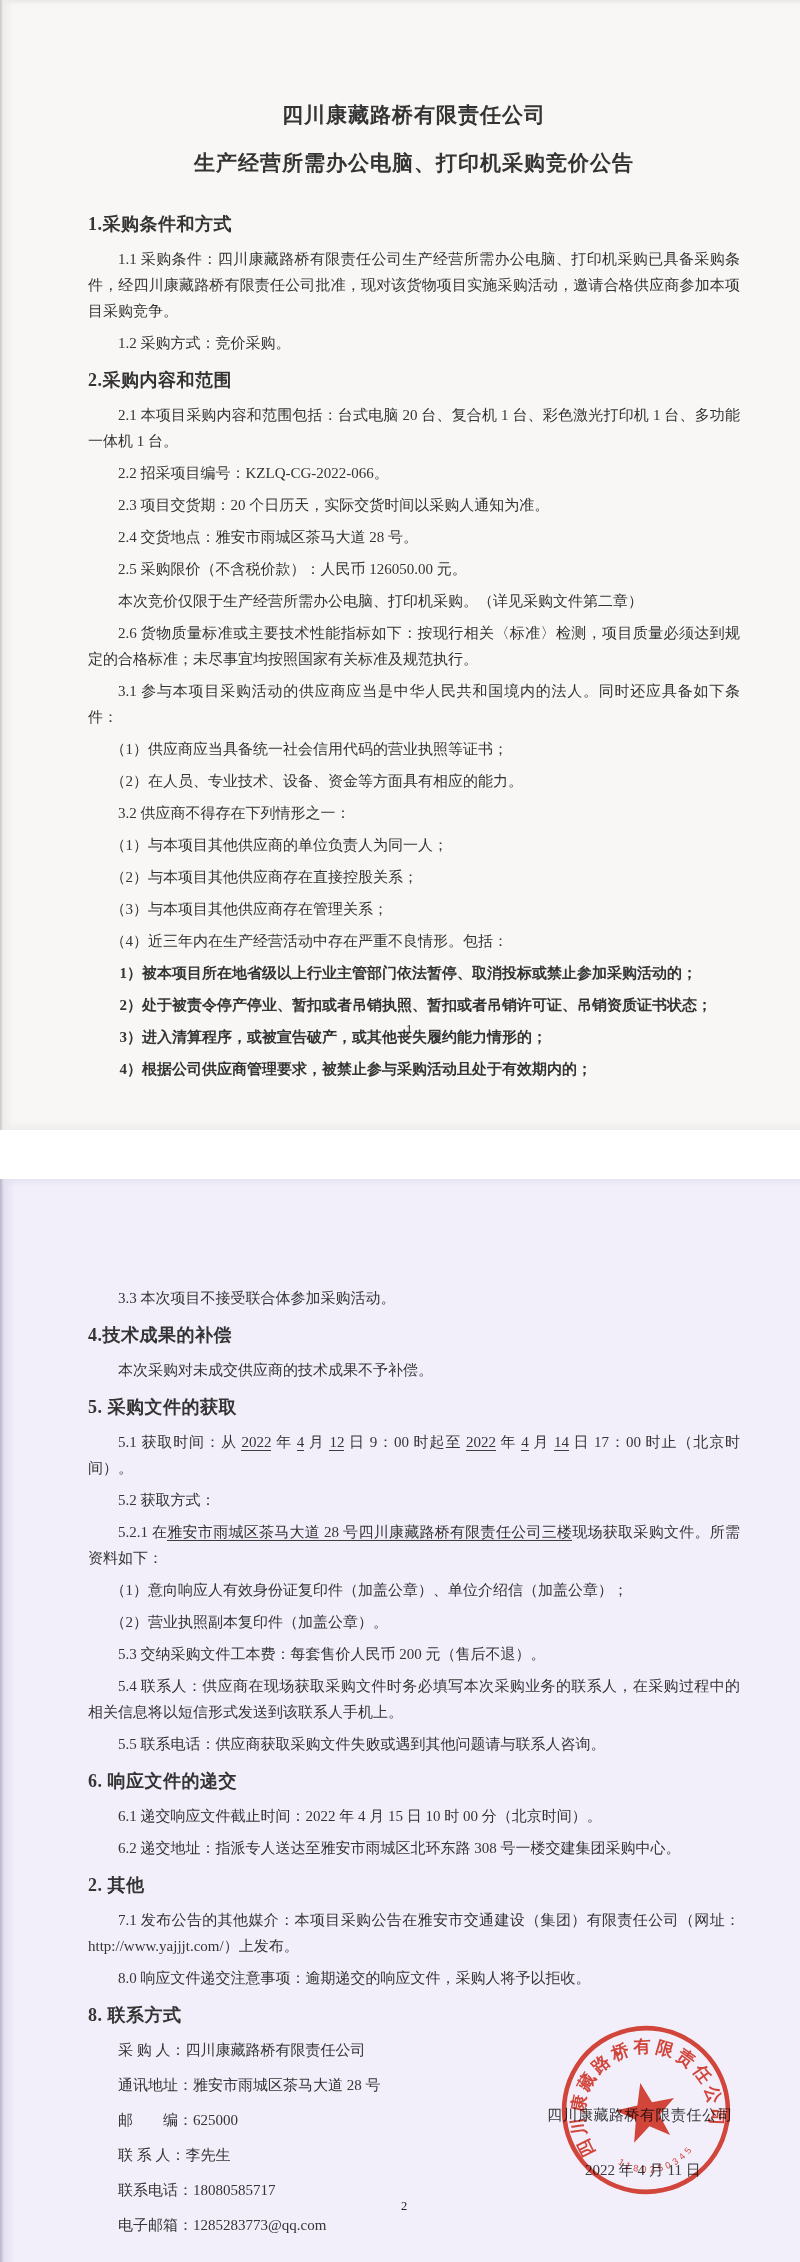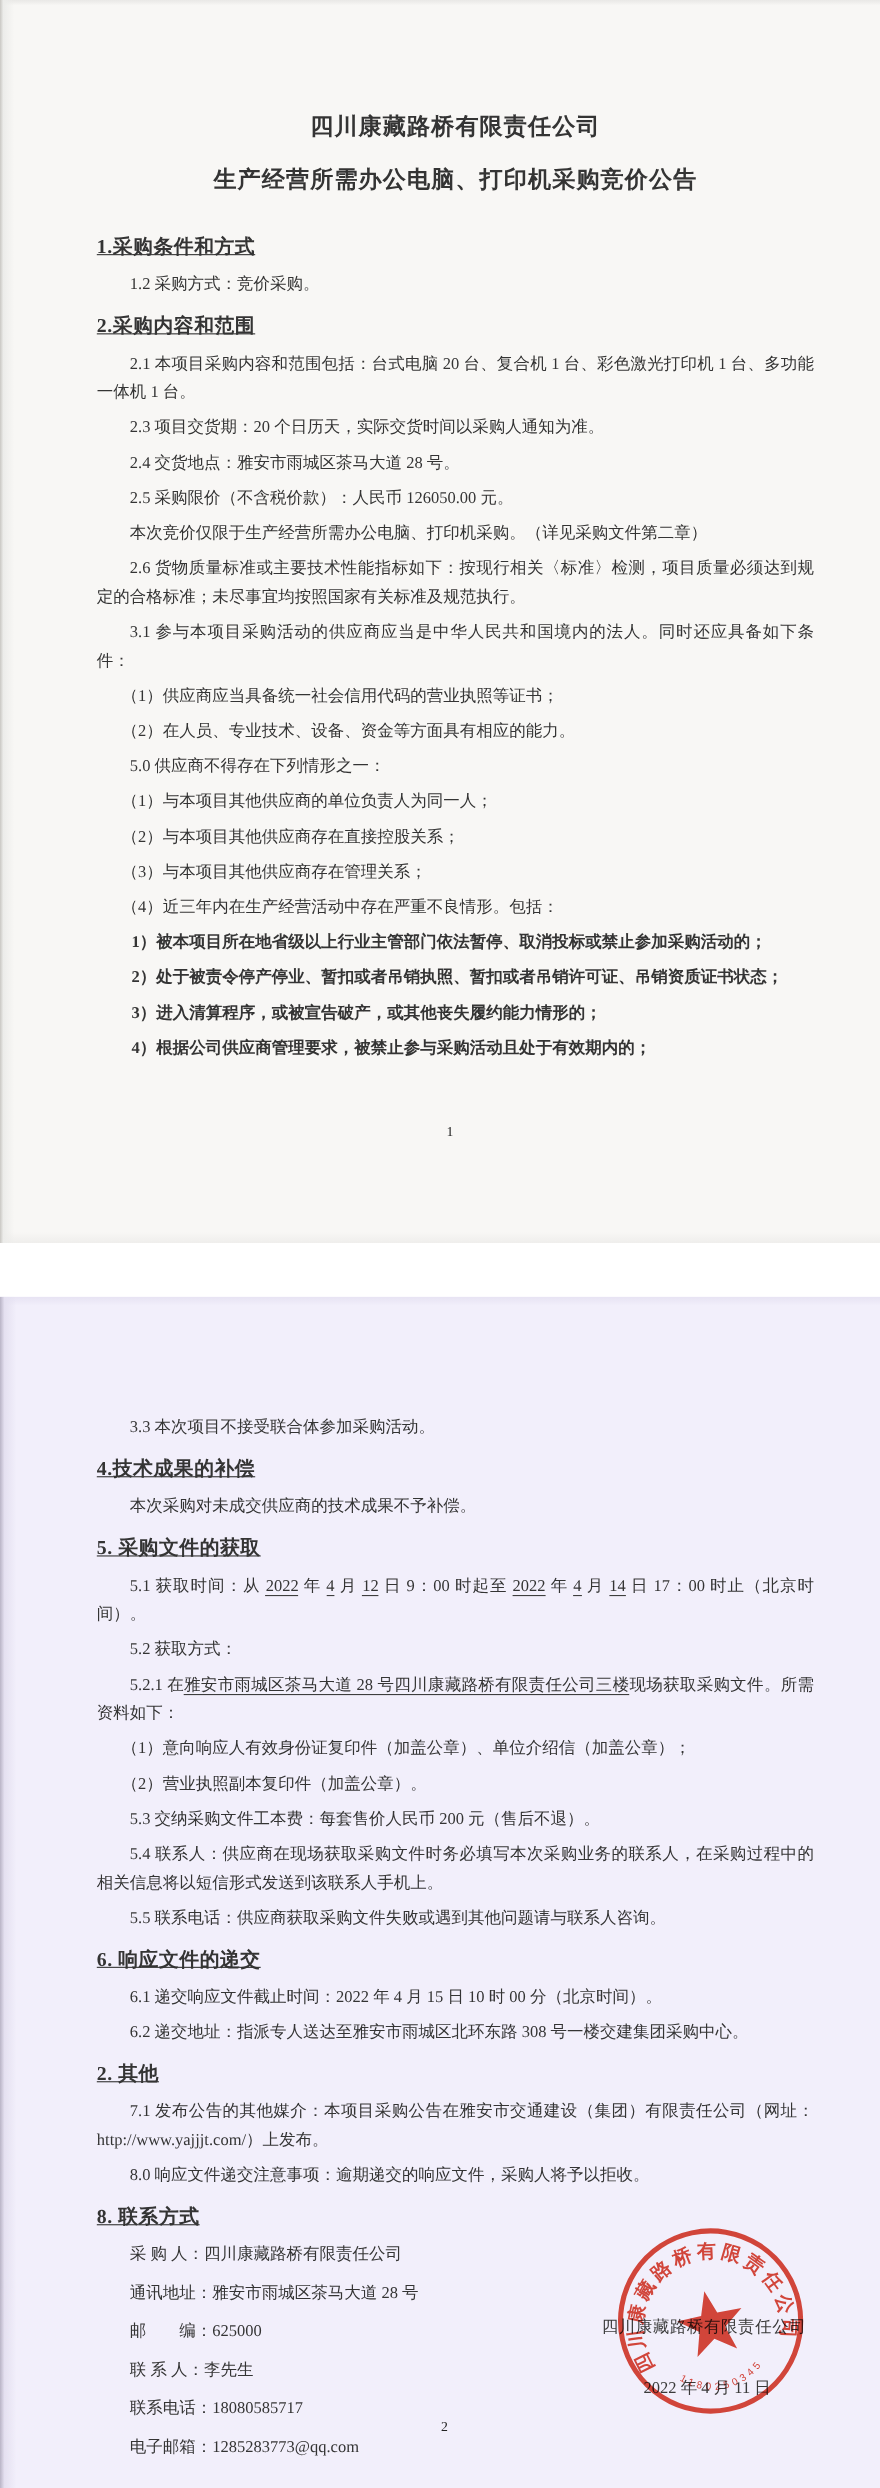--- a/index.html
+++ b/index.html
@@ -37,7 +37,7 @@
   .title-gap { height:6px; }
 
   .ln { font-size:15px; line-height:26px; margin:0 0 6px 0; text-align:justify; }
-  .ln.h  { font-size:18px; font-weight:bold; line-height:28px; margin:10px 0 8px 0; letter-spacing:0.5px;text-decoration:underline; }
+  .ln.h  { font-size:18px; font-weight:bold; line-height:28px; margin:10px 0 8px 0; letter-spacing:0.5px; }
   .ln.p    { text-indent:2em; }
   .ln.sub1 { padding-left:1.5em; }
   .ln.sub2 { padding-left:2.1em;font-weight:bold; }

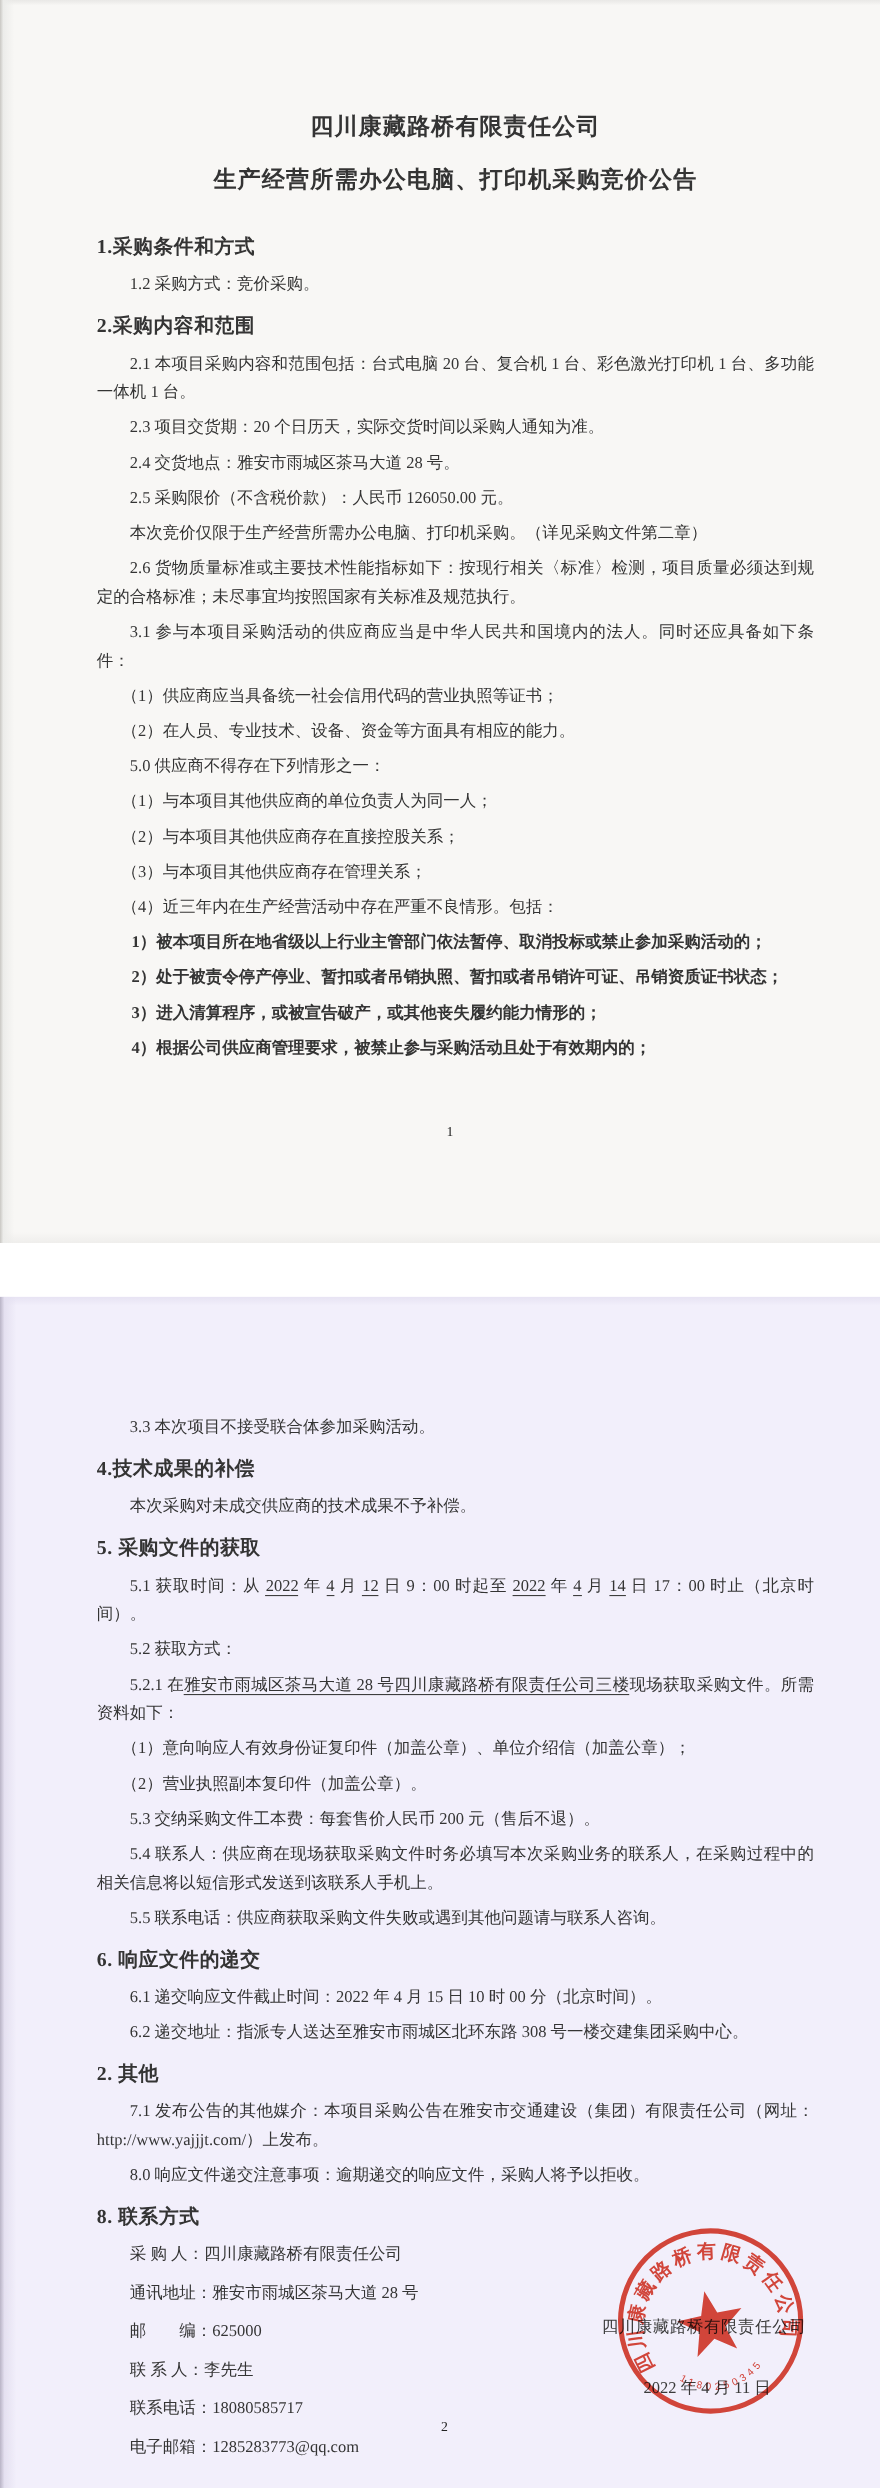--- a/index.html
+++ b/index.html
@@ -67,6 +67,7 @@
     <div class="title-gap"></div>
     <div>
         <div class="ln h"><span>1.采购条件和方式</span></div>
+        <div class="ln p"><span>1.1 采购条件：四川康藏路桥有限责任公司生产经营所需办公电脑、打印机采购已具备采购条件，经四川康藏路桥有限责任公司批准，现对该货物项目实施采购活动，邀请合格供应商参加本项目采购竞争。</span></div>
         <div class="ln p"><span>1.2 采购方式：竞价采购。</span></div>
         <div class="ln h"><span>2.采购内容和范围</span></div>
         <div class="ln p"><span>2.1 本项目采购内容和范围包括：台式电脑 20 台、复合机 1 台、彩色激光打印机 1 台、多功能一体机 1 台。</span></div>

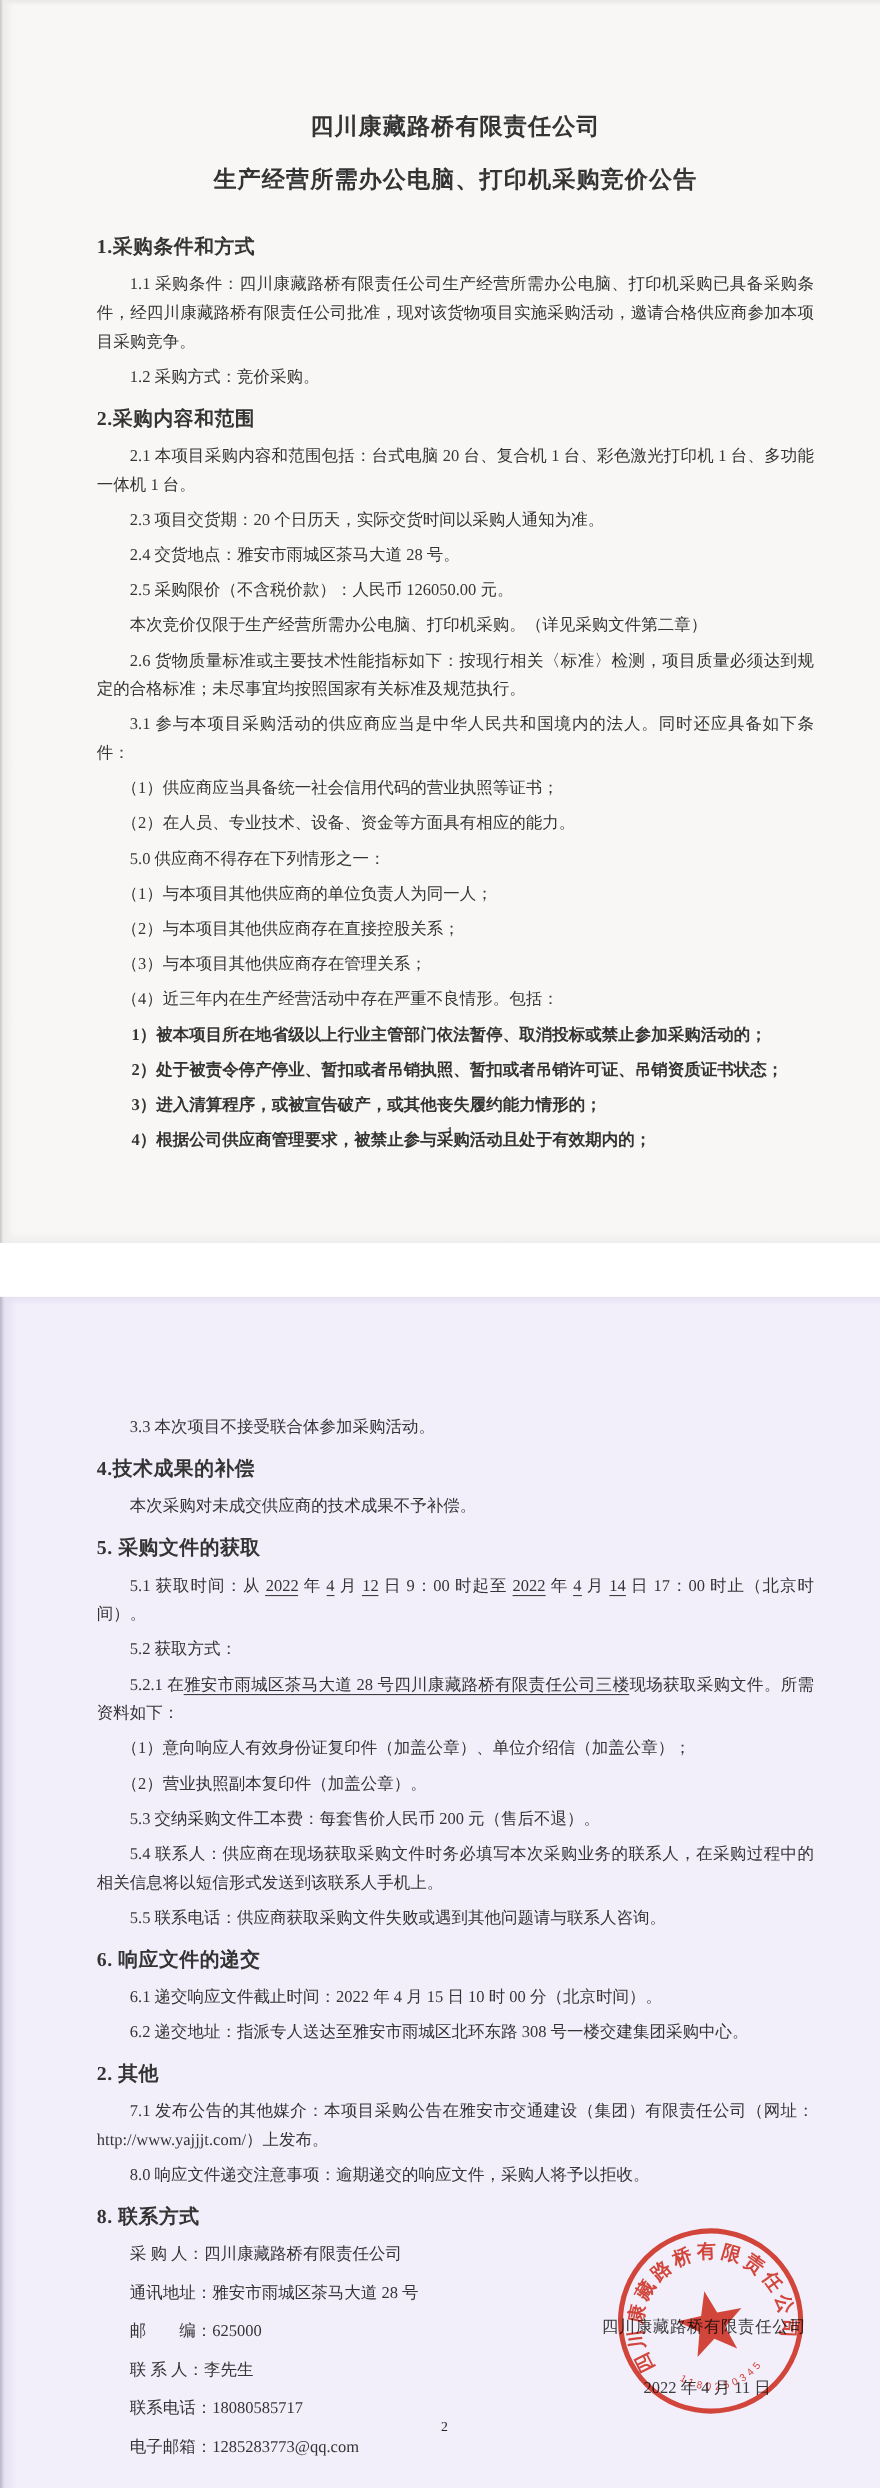--- a/index.html
+++ b/index.html
@@ -71,6 +71,7 @@
         <div class="ln p"><span>1.2 采购方式：竞价采购。</span></div>
         <div class="ln h"><span>2.采购内容和范围</span></div>
         <div class="ln p"><span>2.1 本项目采购内容和范围包括：台式电脑 20 台、复合机 1 台、彩色激光打印机 1 台、多功能一体机 1 台。</span></div>
+        <div class="ln p"><span>2.2 招采项目编号：KZLQ-CG-2022-066。</span></div>
         <div class="ln p"><span>2.3 项目交货期：20 个日历天，实际交货时间以采购人通知为准。</span></div>
         <div class="ln p"><span>2.4 交货地点：雅安市雨城区茶马大道 28 号。</span></div>
         <div class="ln p"><span>2.5 采购限价（不含税价款）：人民币 126050.00 元。</span></div>

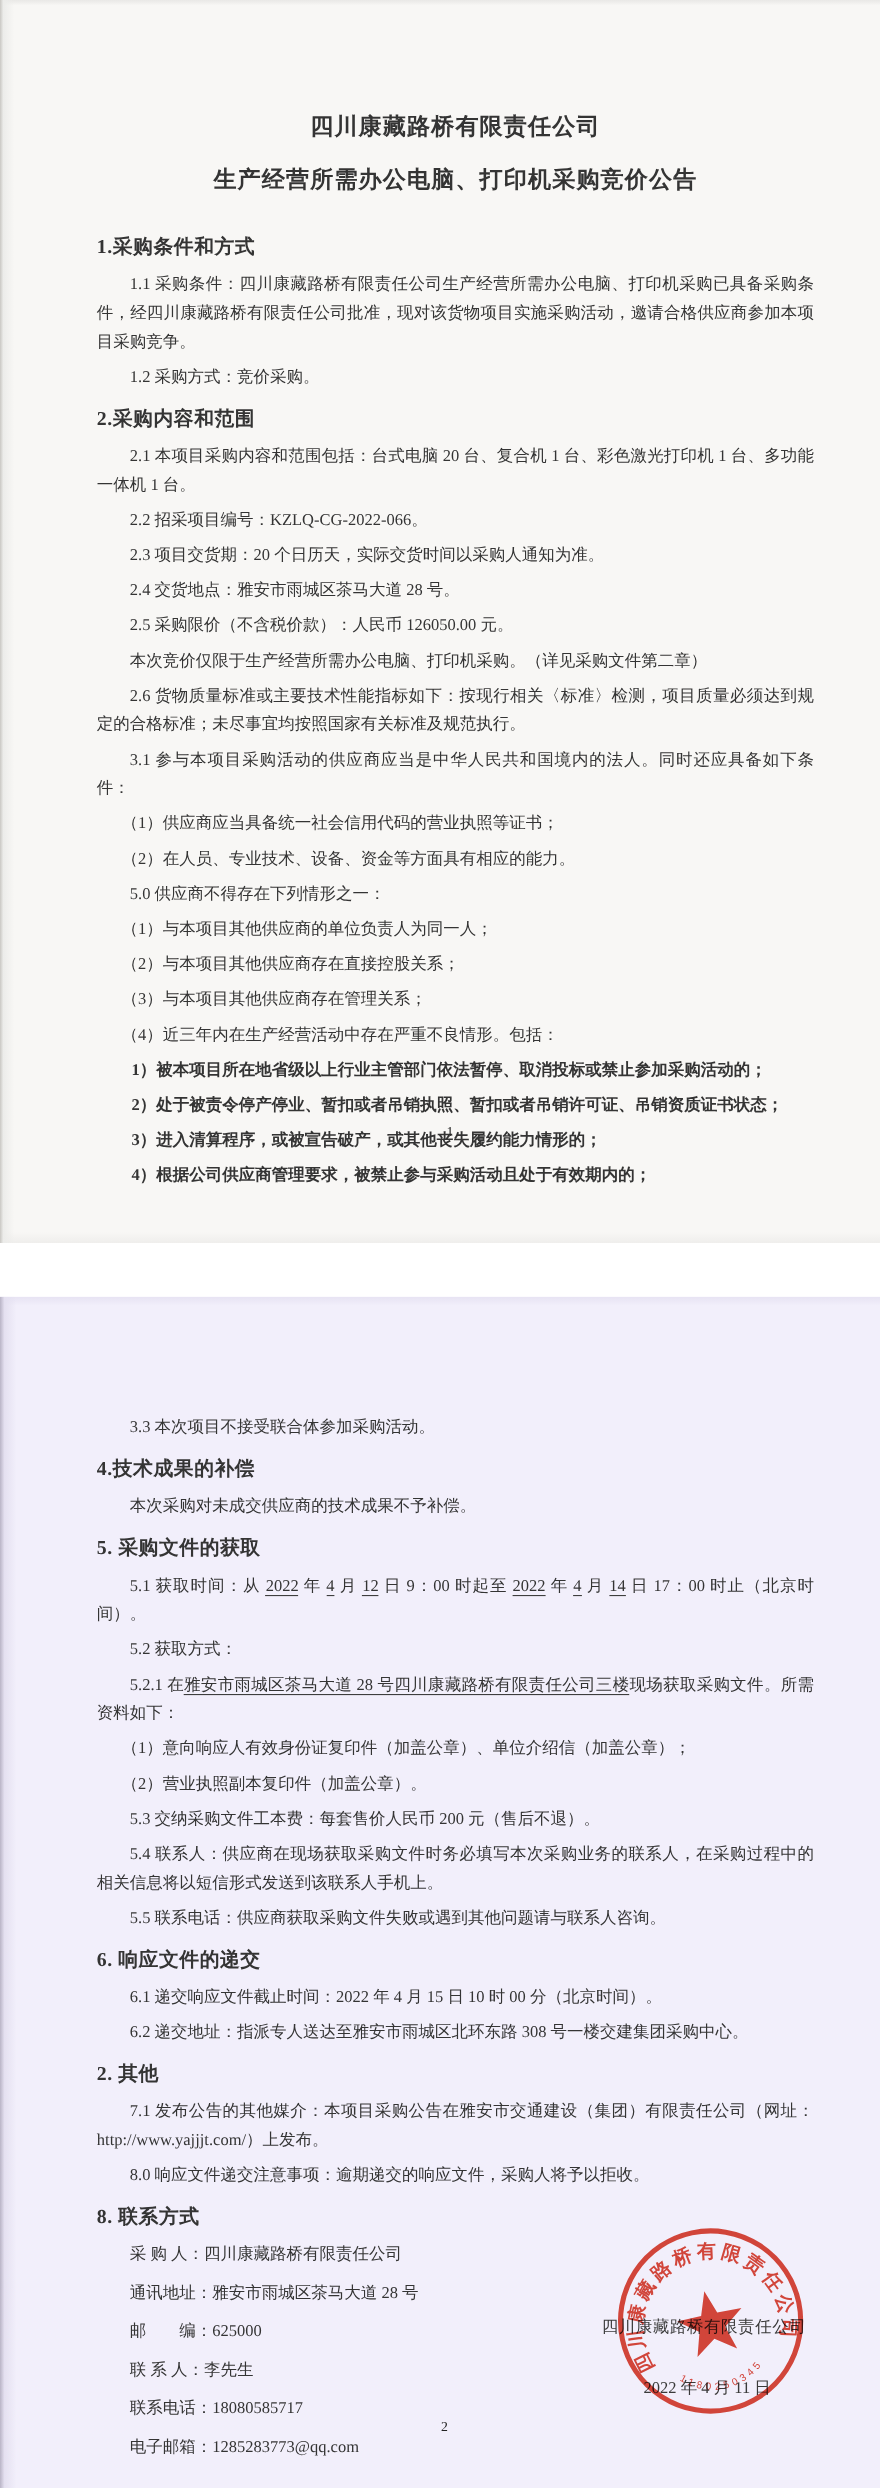--- a/index.html
+++ b/index.html
@@ -80,7 +80,7 @@
         <div class="ln p"><span>3.1 参与本项目采购活动的供应商应当是中华人民共和国境内的法人。同时还应具备如下条件：</span></div>
         <div class="ln sub1"><span>（1）供应商应当具备统一社会信用代码的营业执照等证书；</span></div>
         <div class="ln sub1"><span>（2）在人员、专业技术、设备、资金等方面具有相应的能力。</span></div>
-        <div class="ln p"><span>5.0 供应商不得存在下列情形之一：</span></div>
+        <div class="ln p"><span>3.2 供应商不得存在下列情形之一：</span></div>
         <div class="ln sub1"><span>（1）与本项目其他供应商的单位负责人为同一人；</span></div>
         <div class="ln sub1"><span>（2）与本项目其他供应商存在直接控股关系；</span></div>
         <div class="ln sub1"><span>（3）与本项目其他供应商存在管理关系；</span></div>

